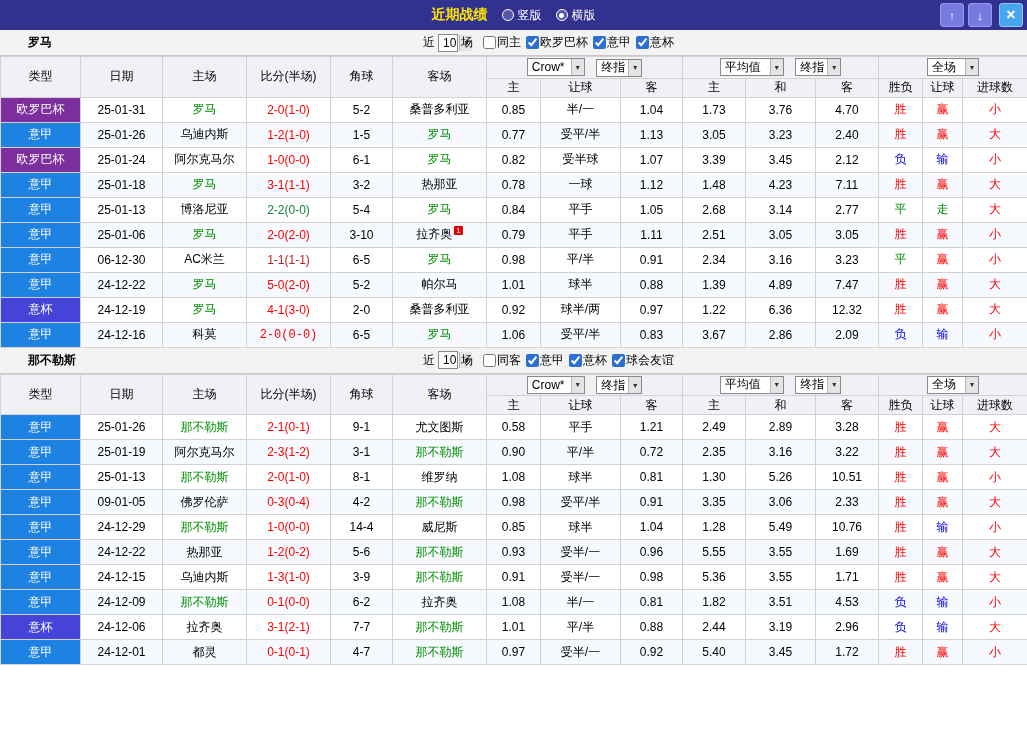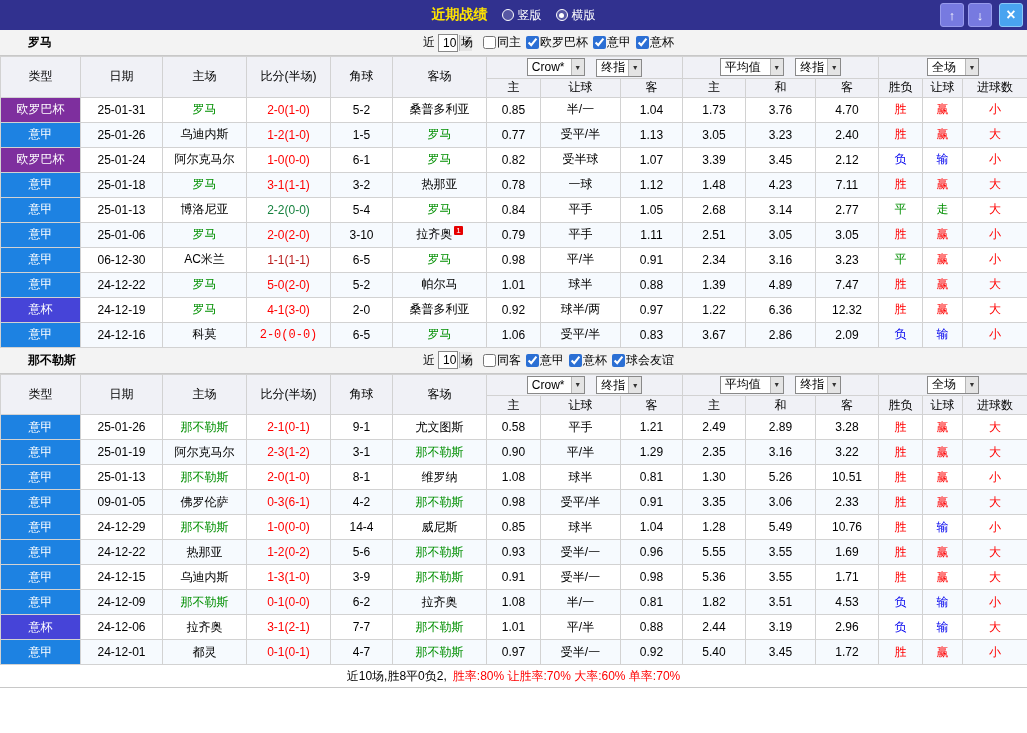--- a/index.html
+++ b/index.html
@@ -471,7 +471,7 @@
           <td style="color: rgb(0, 143, 0);">那不勒斯</td>
           <td>0.90</td>
           <td>平/半</td>
-          <td>1.29</td>
+          <td>0.72</td>
           <td>2.35</td>
           <td>3.16</td>
           <td>3.22</td>

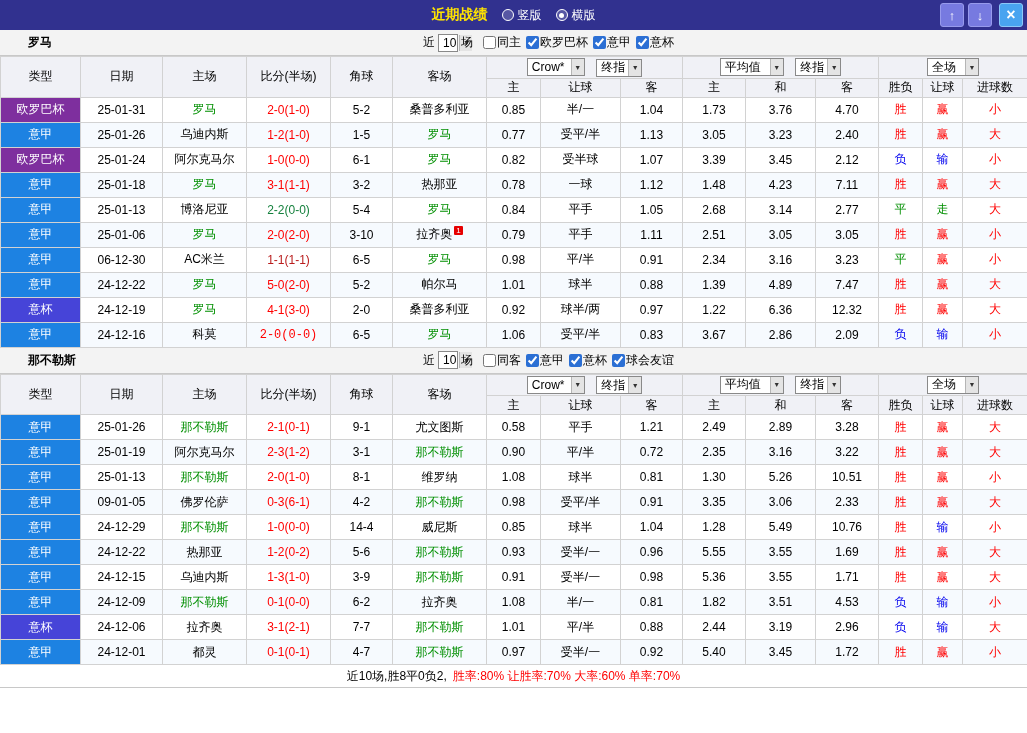--- a/index.html
+++ b/index.html
@@ -500,7 +500,7 @@
           <td class="league" style="color: rgb(255, 255, 255); background: rgb(29, 130, 226);">意甲</td>
           <td>09-01-05</td>
           <td>佛罗伦萨</td>
-          <td style="color: rgb(255, 0, 0);">0-3(6-1)</td>
+          <td style="color: rgb(255, 0, 0);">0-3(0-4)</td>
           <td>4-2</td>
           <td style="color: rgb(0, 143, 0);">那不勒斯</td>
           <td>0.98</td>

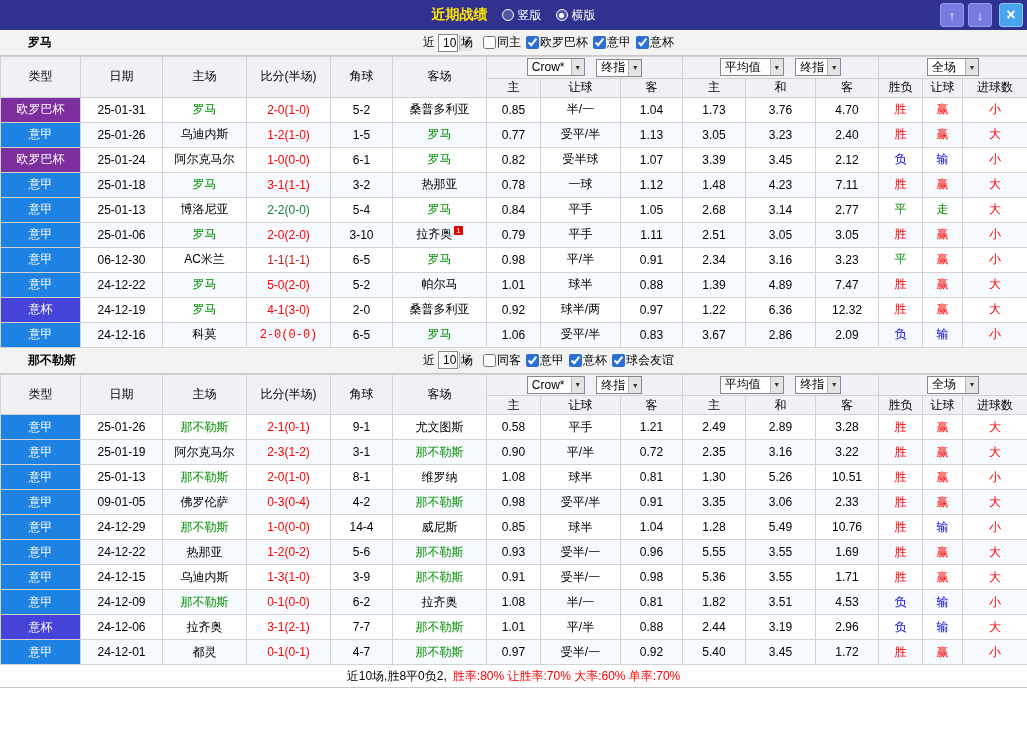--- a/index.html
+++ b/index.html
@@ -618,9 +618,6 @@
       </tbody>
   </table>
 
-  <div class="summary">
-    <span>近10场,胜8平0负2,</span><span class="sstats">胜率:80% 让胜率:70% 大率:60% 单率:70%</span>
-  </div>
 </section>
 
 </body></html>

